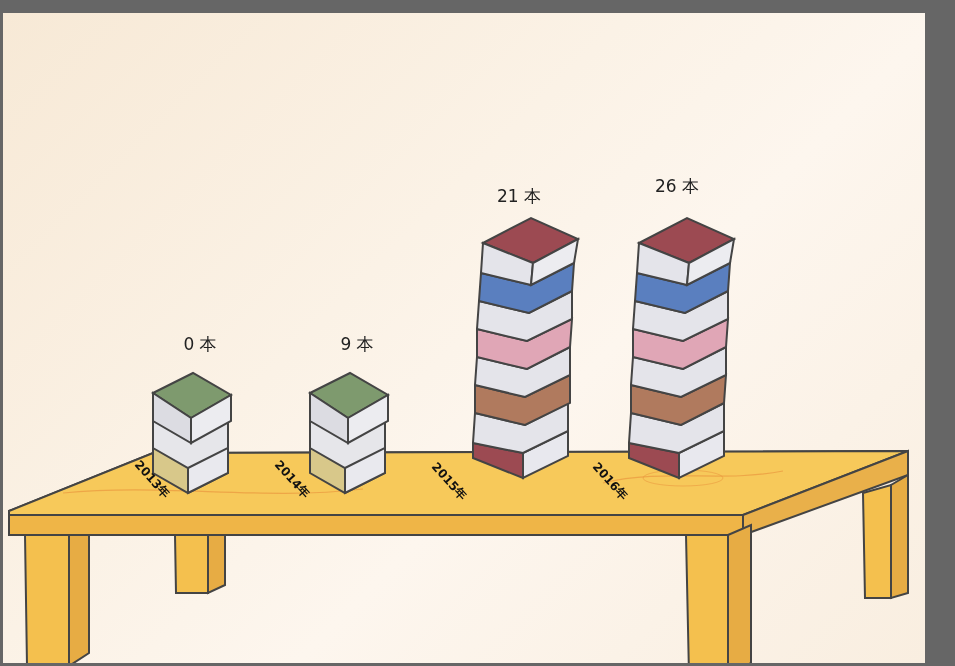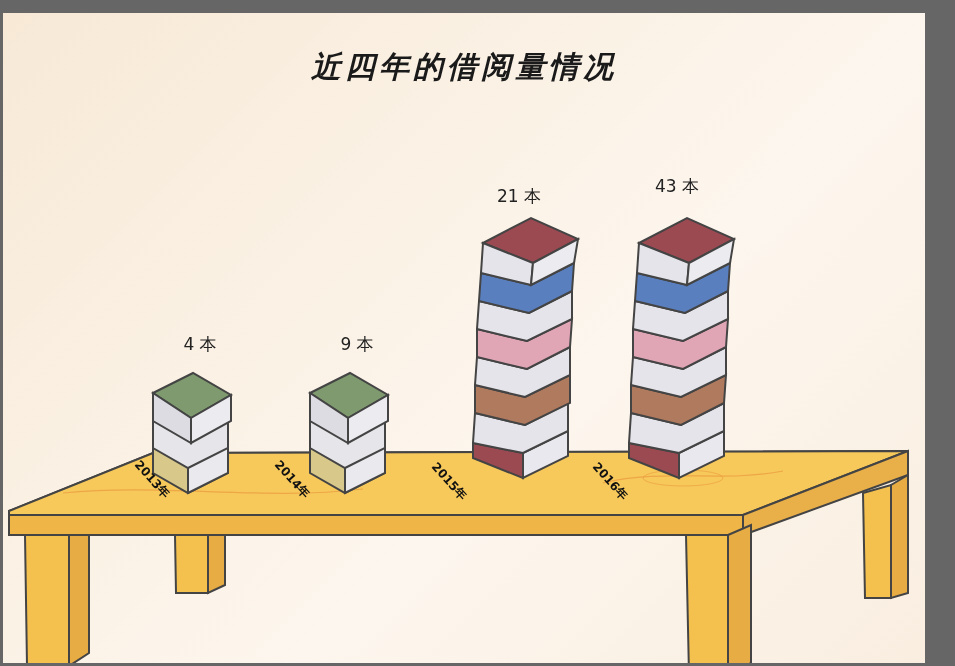--- a/index.html
+++ b/index.html
@@ -84,7 +84,6 @@
     </g>
   </svg>
 
-  <div class="title">近四年的借阅量情况</div>
 
   <div class="val" style="left:157px;top:320px;">4 本</div>
   <div class="val" style="left:314px;top:320px;">9 本</div>

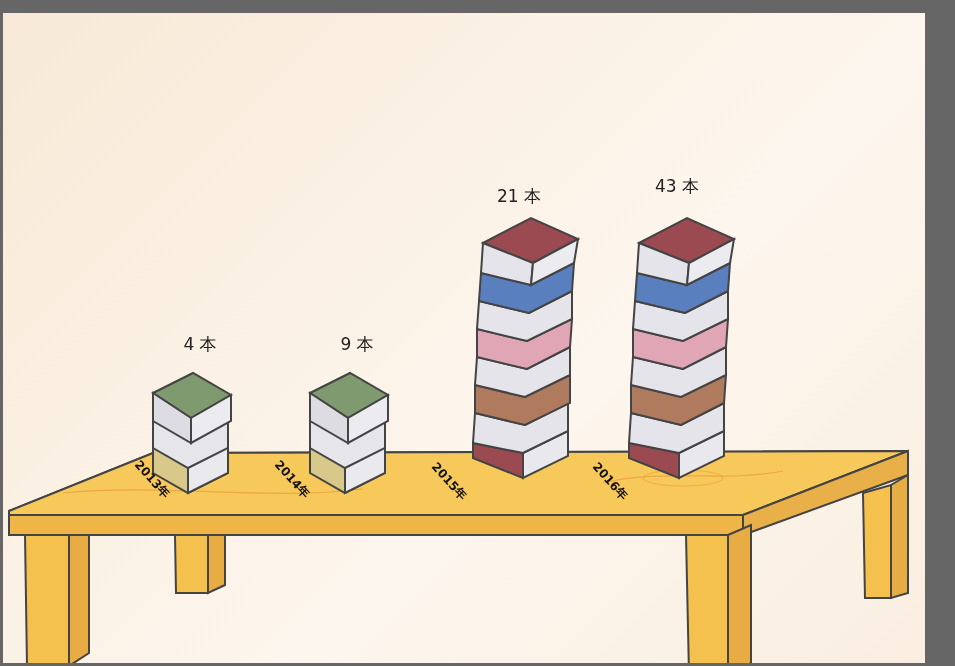--- a/index.html
+++ b/index.html
@@ -88,7 +88,7 @@
   <div class="val" style="left:157px;top:320px;">4 本</div>
   <div class="val" style="left:314px;top:320px;">9 本</div>
   <div class="val" style="left:476px;top:172px;">21 本</div>
-  <div class="val" style="left:634px;top:162px;">43 本</div>
+  <div class="val" style="left:634px;top:162px;">26 本</div>
 
   <div class="yr" style="left:140px;top:444px;">2013年</div>
   <div class="yr" style="left:280px;top:444px;">2014年</div>

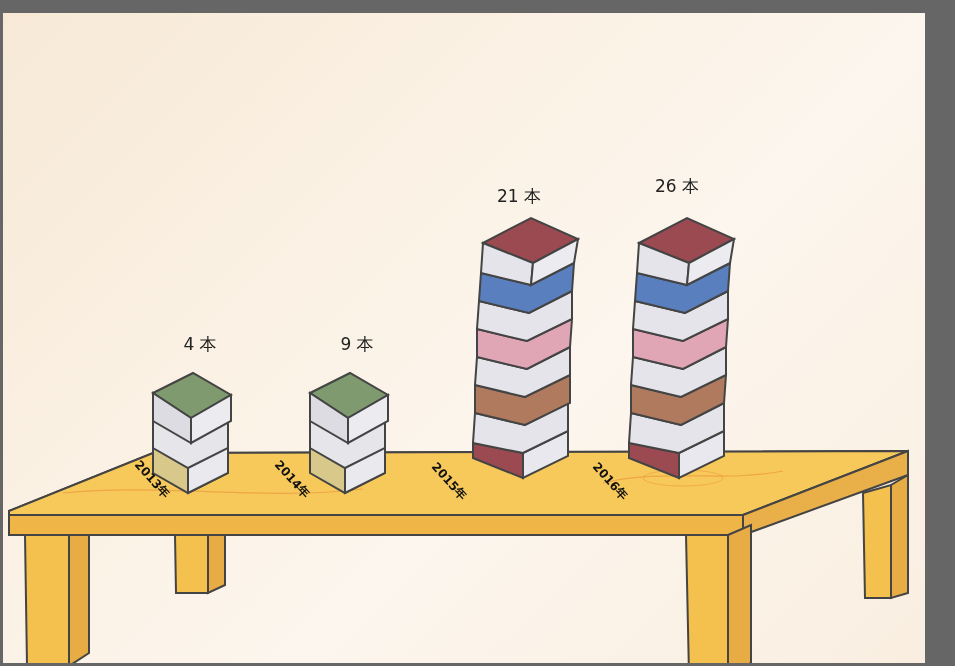--- a/index.html
+++ b/index.html
@@ -85,7 +85,7 @@
   </svg>
 
 
-  <div class="val" style="left:157px;top:320px;">4 本</div>
+  <div class="val" style="left:157px;top:320px;">0 本</div>
   <div class="val" style="left:314px;top:320px;">9 本</div>
   <div class="val" style="left:476px;top:172px;">21 本</div>
   <div class="val" style="left:634px;top:162px;">26 本</div>

